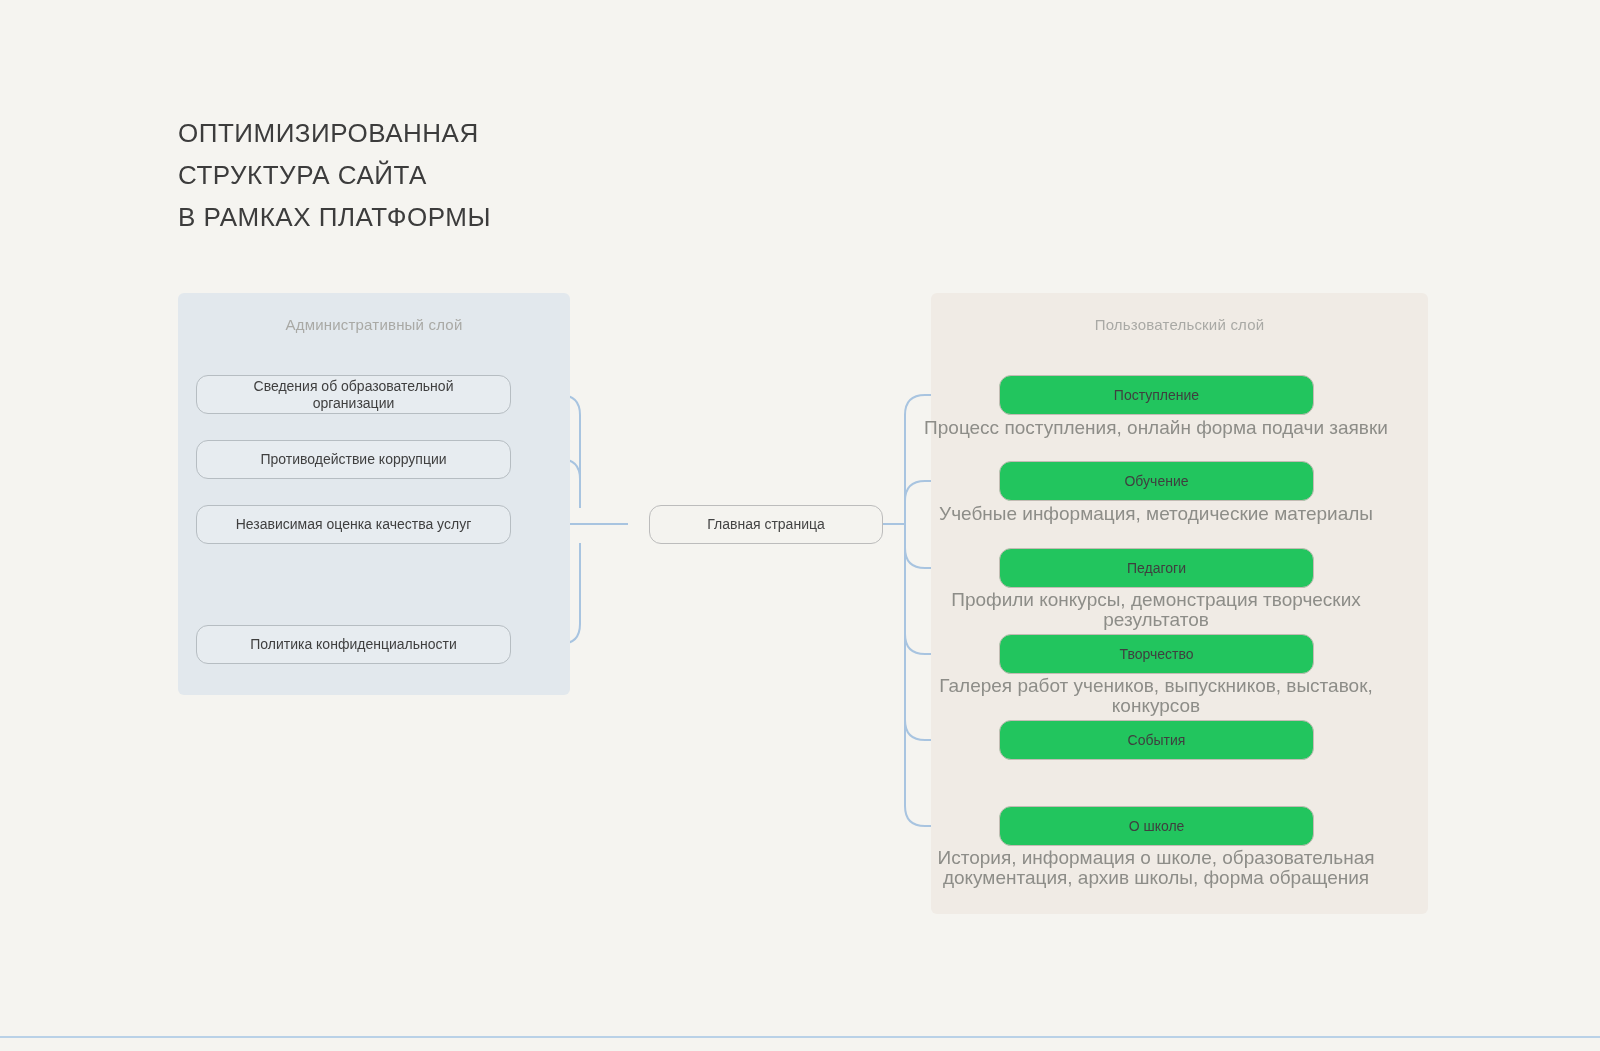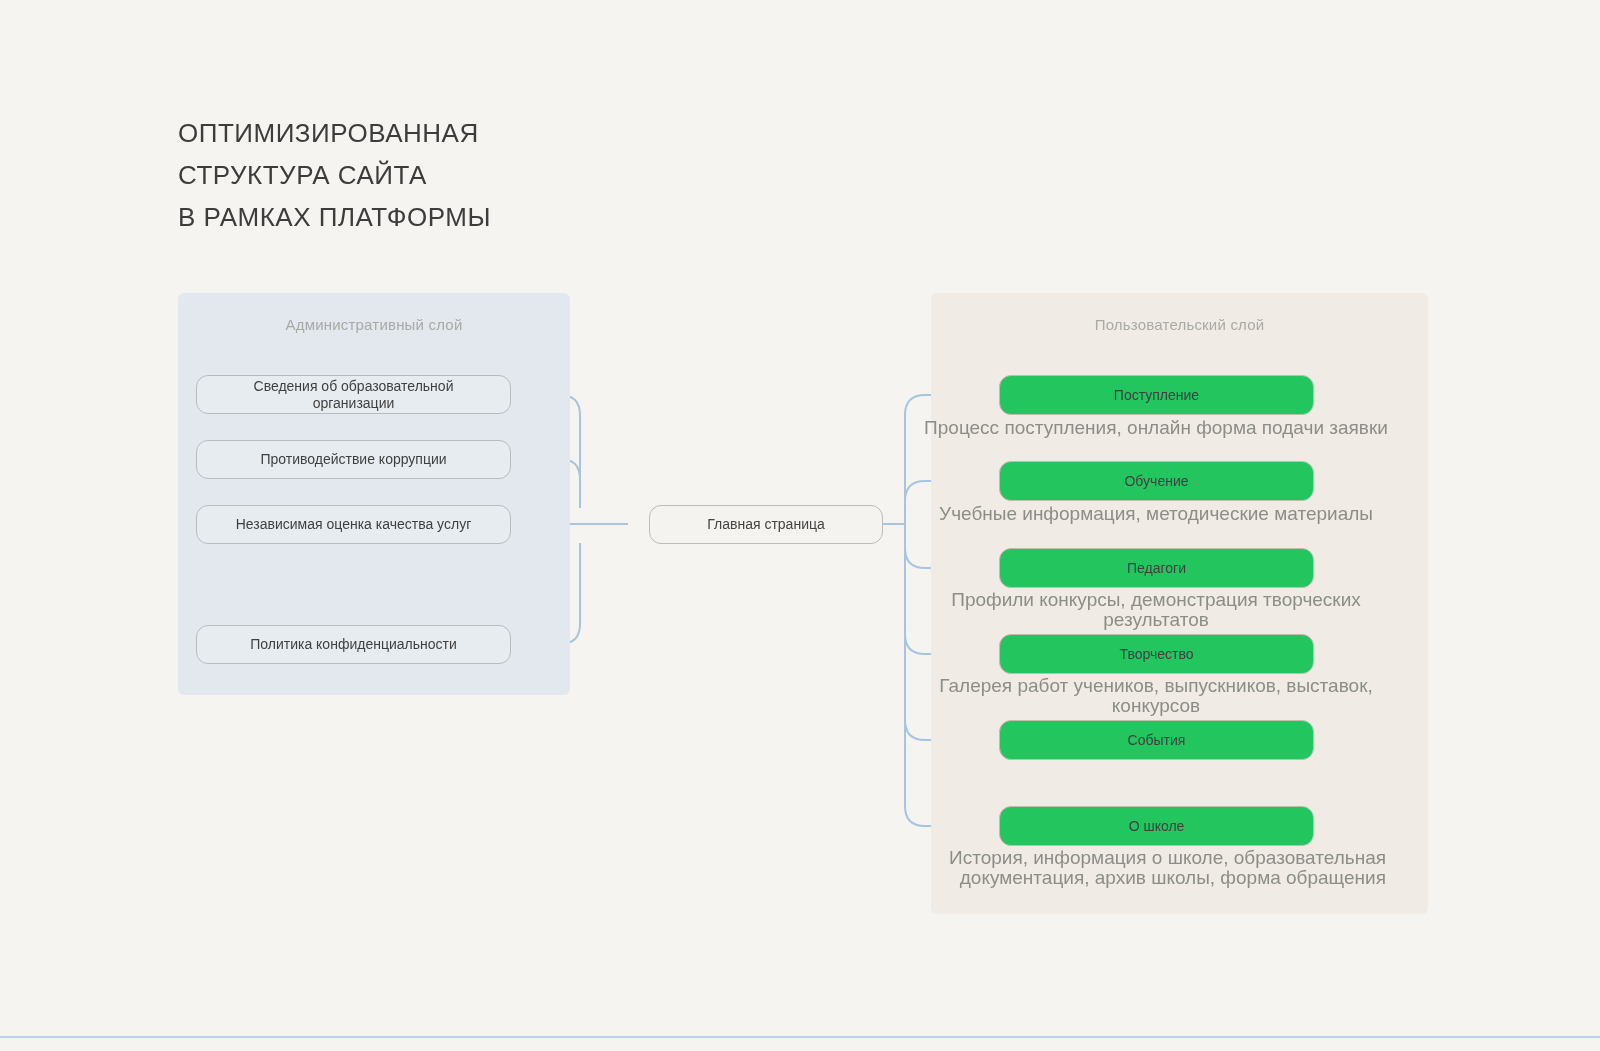--- a/index.html
+++ b/index.html
@@ -238,7 +238,7 @@
   <div class="node node-user" style="top:806px">
     <span>О школе</span>
   </div>
-  <div class="caption" style="top:848px; width:460px; left:926px;text-align:right;">История, информация о школе, образовательная документация, архив школы, форма обращения</div>
+  <div class="caption" style="top:848px; width:460px; left:926px;">История, информация о школе, образовательная документация, архив школы, форма обращения</div>
 
   <div id="bottom-rule"></div>
 

